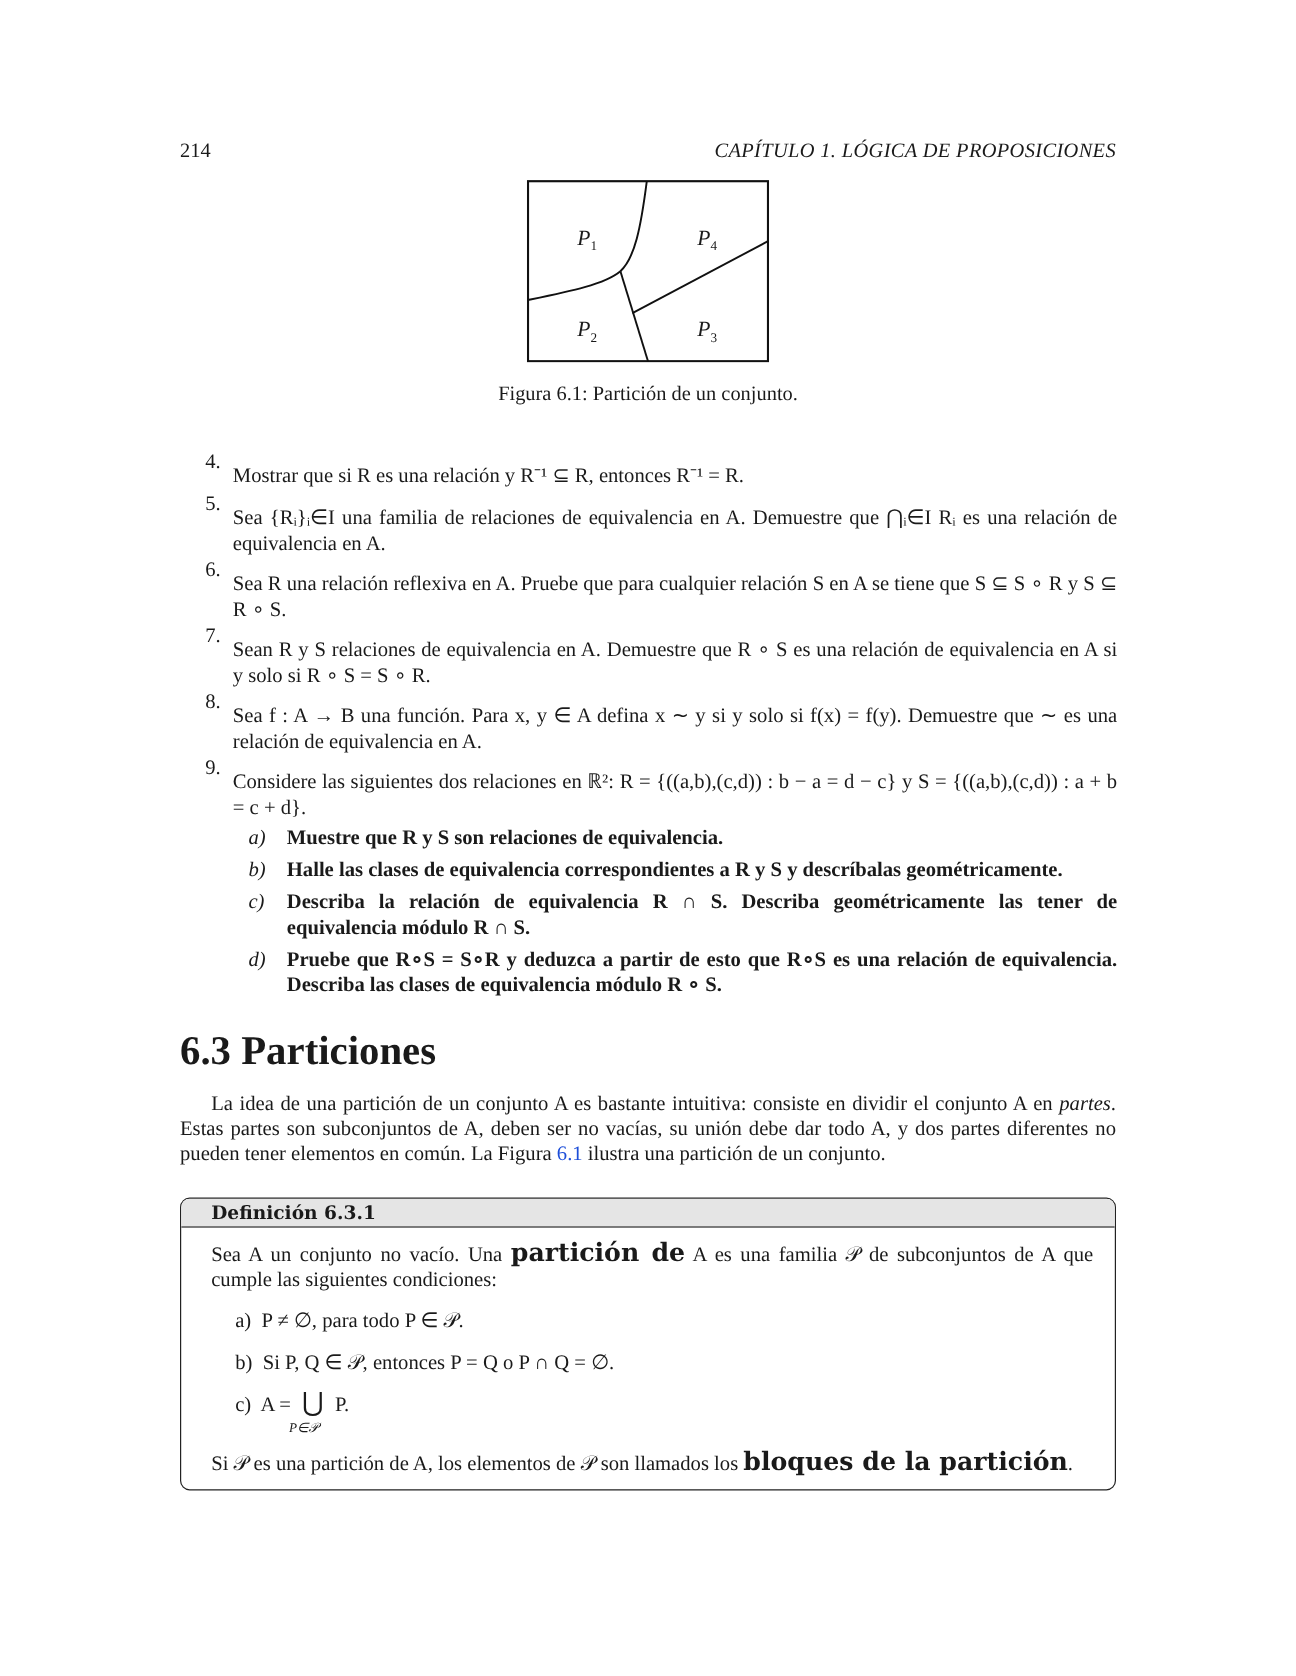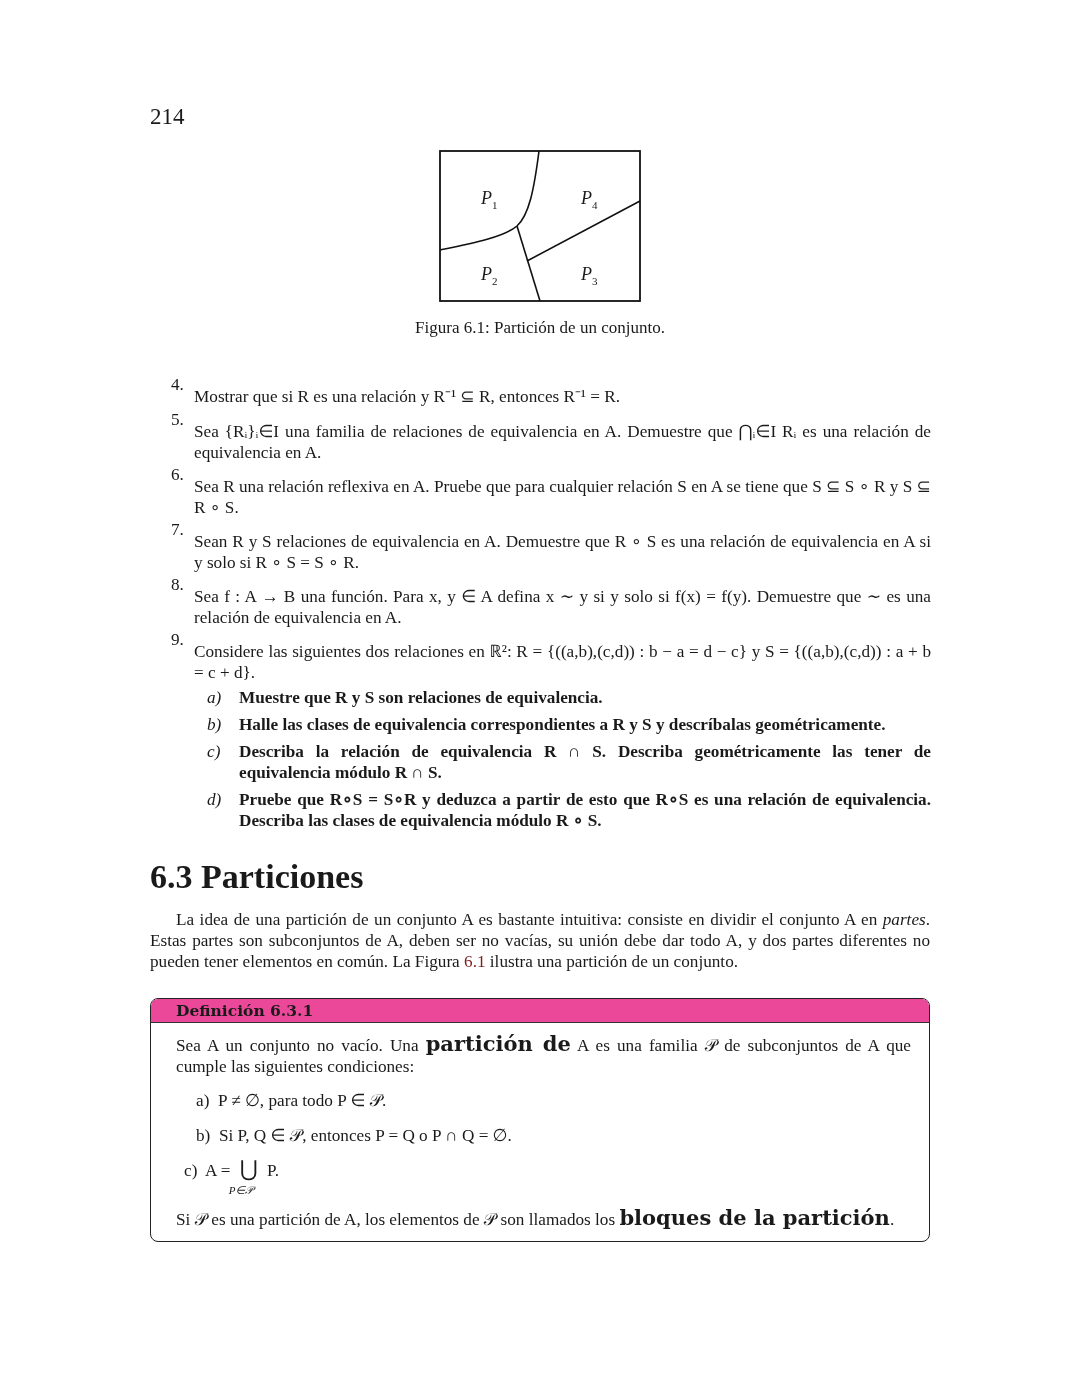--- a/index.html
+++ b/index.html
@@ -9,7 +9,7 @@
     color: #1a1a1a;
   }
   .page { position: absolute; left: 0; top: 0; width: 1080px; height: 1397px; }
-  .hdr { position: absolute; top: 104px; font-size: 23px; font-family: "Liberation Serif", serif; }
+  .hdr { position: absolute; top: 116px; font-size: 17px; font-family: "Liberation Serif", serif; }
   .hdr-num { left: 150px; }
   .hdr-title { right: 150px; font-style: italic; letter-spacing: 0.3px; }
 

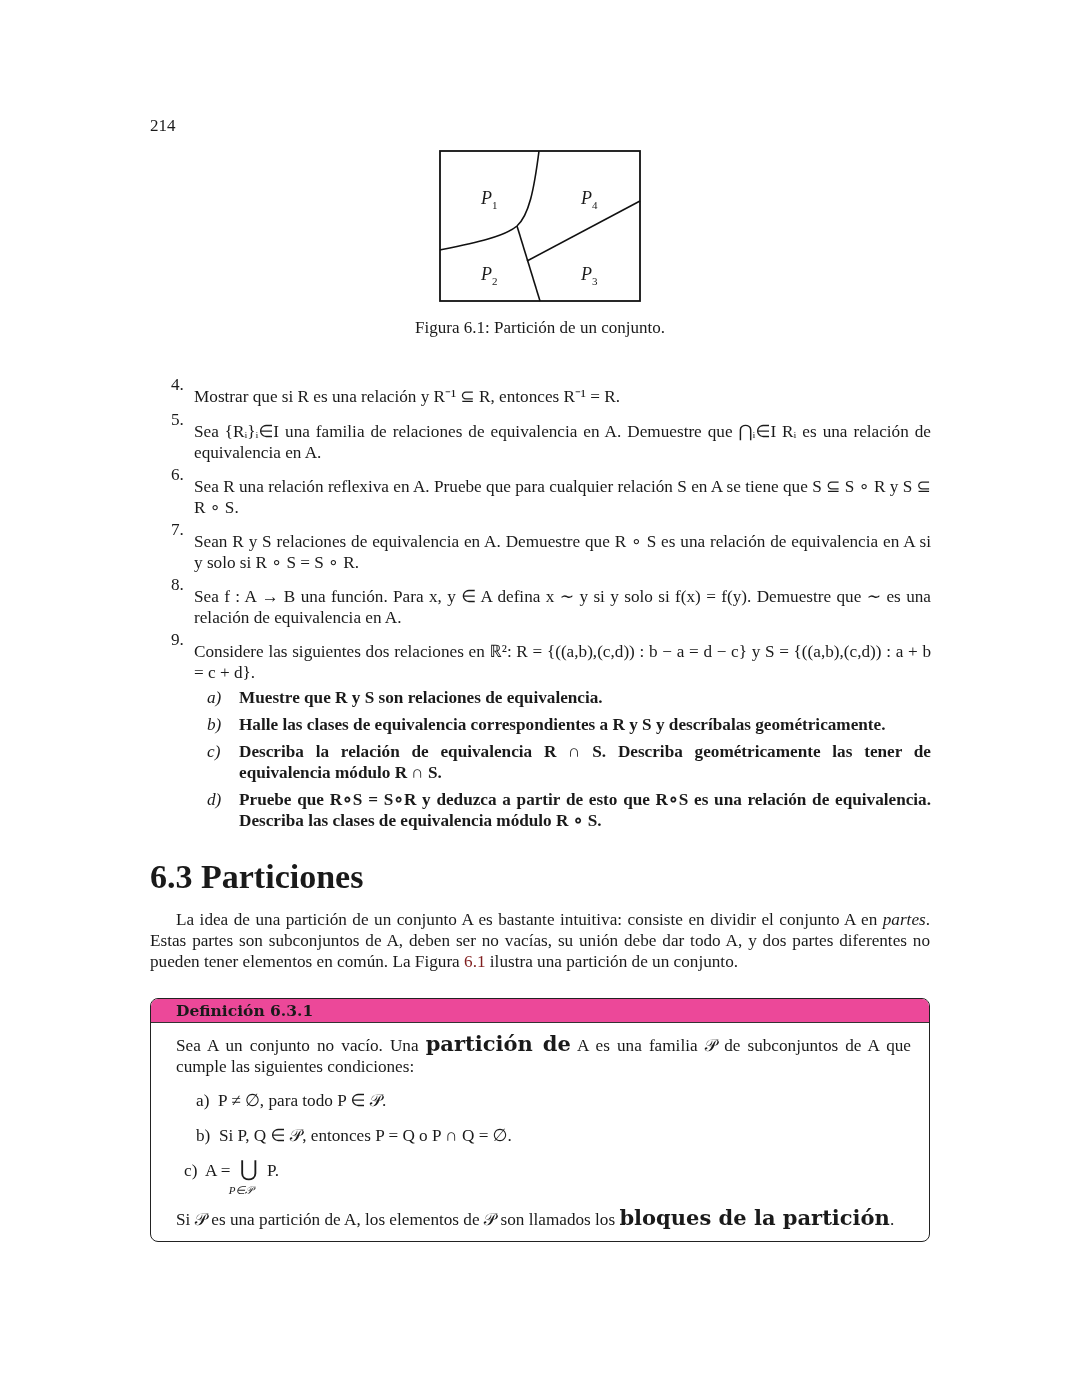--- a/index.html
+++ b/index.html
@@ -47,6 +47,7 @@
 <div class="page">
 
   <div class="hdr hdr-num">214</div>
+  <div class="hdr hdr-title">CAPÍTULO 1.  LÓGICA DE PROPOSICIONES</div>
 
   <div class="figure">
     <svg width="202" height="152" viewBox="0 0 202 152">

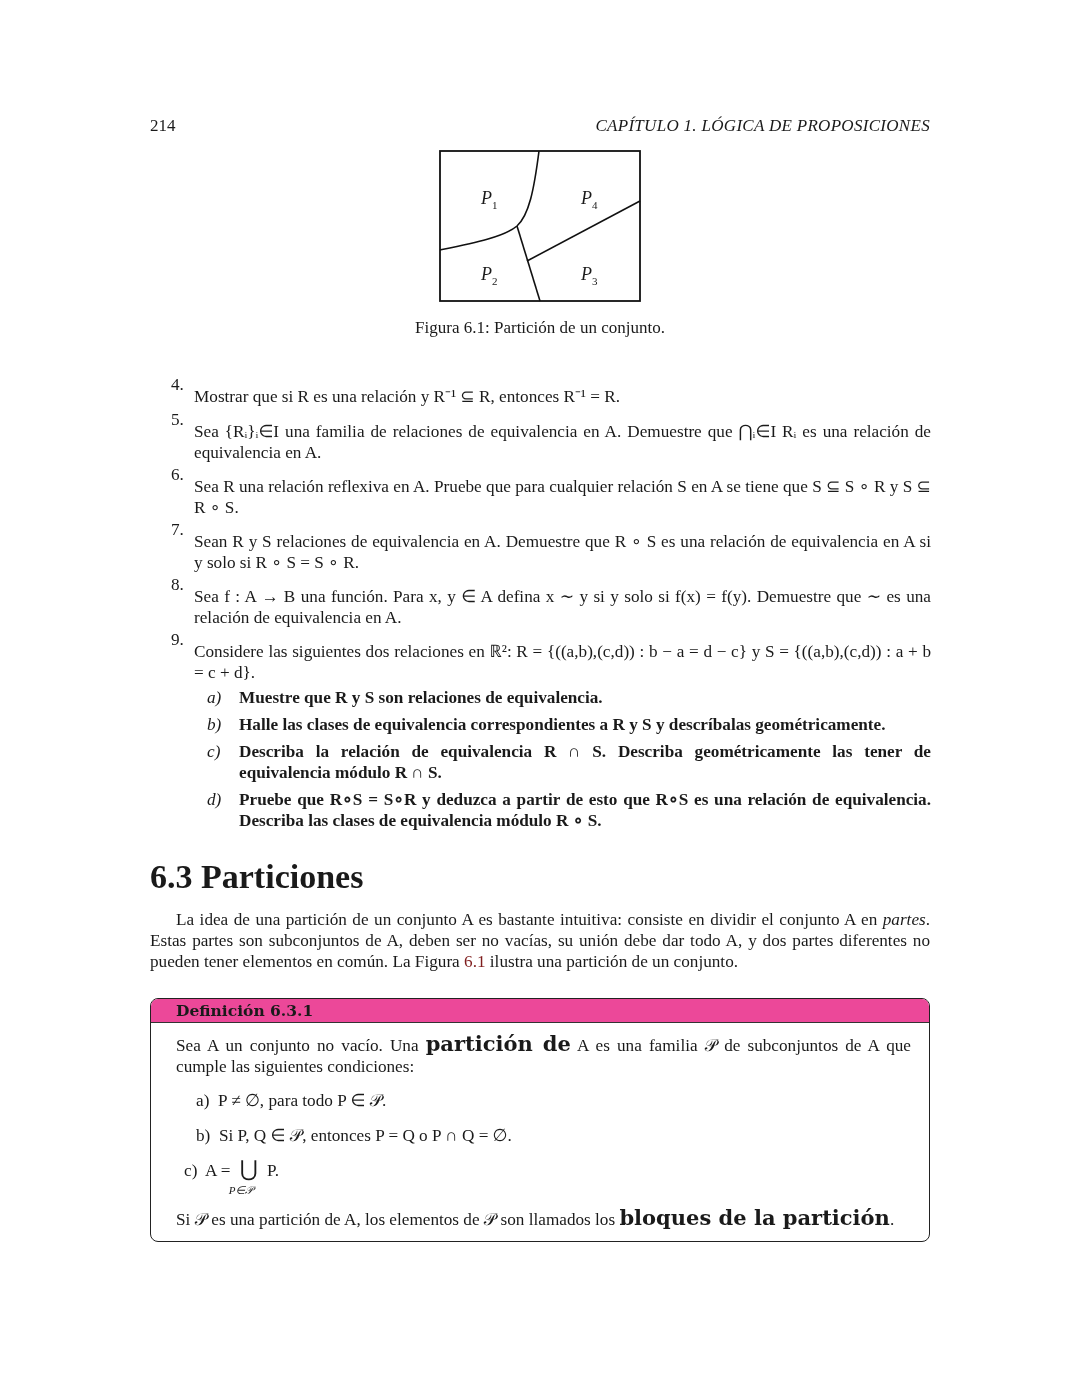--- a/index.html
+++ b/index.html
@@ -30,7 +30,7 @@
 
   .sec-title { position: absolute; left: 150px; top: 858px; font-family: "Liberation Serif", serif; font-size: 34px; font-weight: bold; }
   .para { position: absolute; left: 150px; top: 909px; width: 780px; text-indent: 26px; }
-  .ref { color: #7f1d1d; }
+  .ref { color: #1d4ed8; }
 
   .defbox { position: absolute; left: 150px; top: 998px; width: 778px; height: 242px; border: 1.6px solid #222; border-radius: 8px; overflow: hidden; }
   .defhead { background: #ec4899; border-bottom: 1.4px solid #333; height: 23px; padding-left: 25px; font-family: "DejaVu Serif", serif; font-weight: bold; font-size: 15.5px; line-height: 23px; }

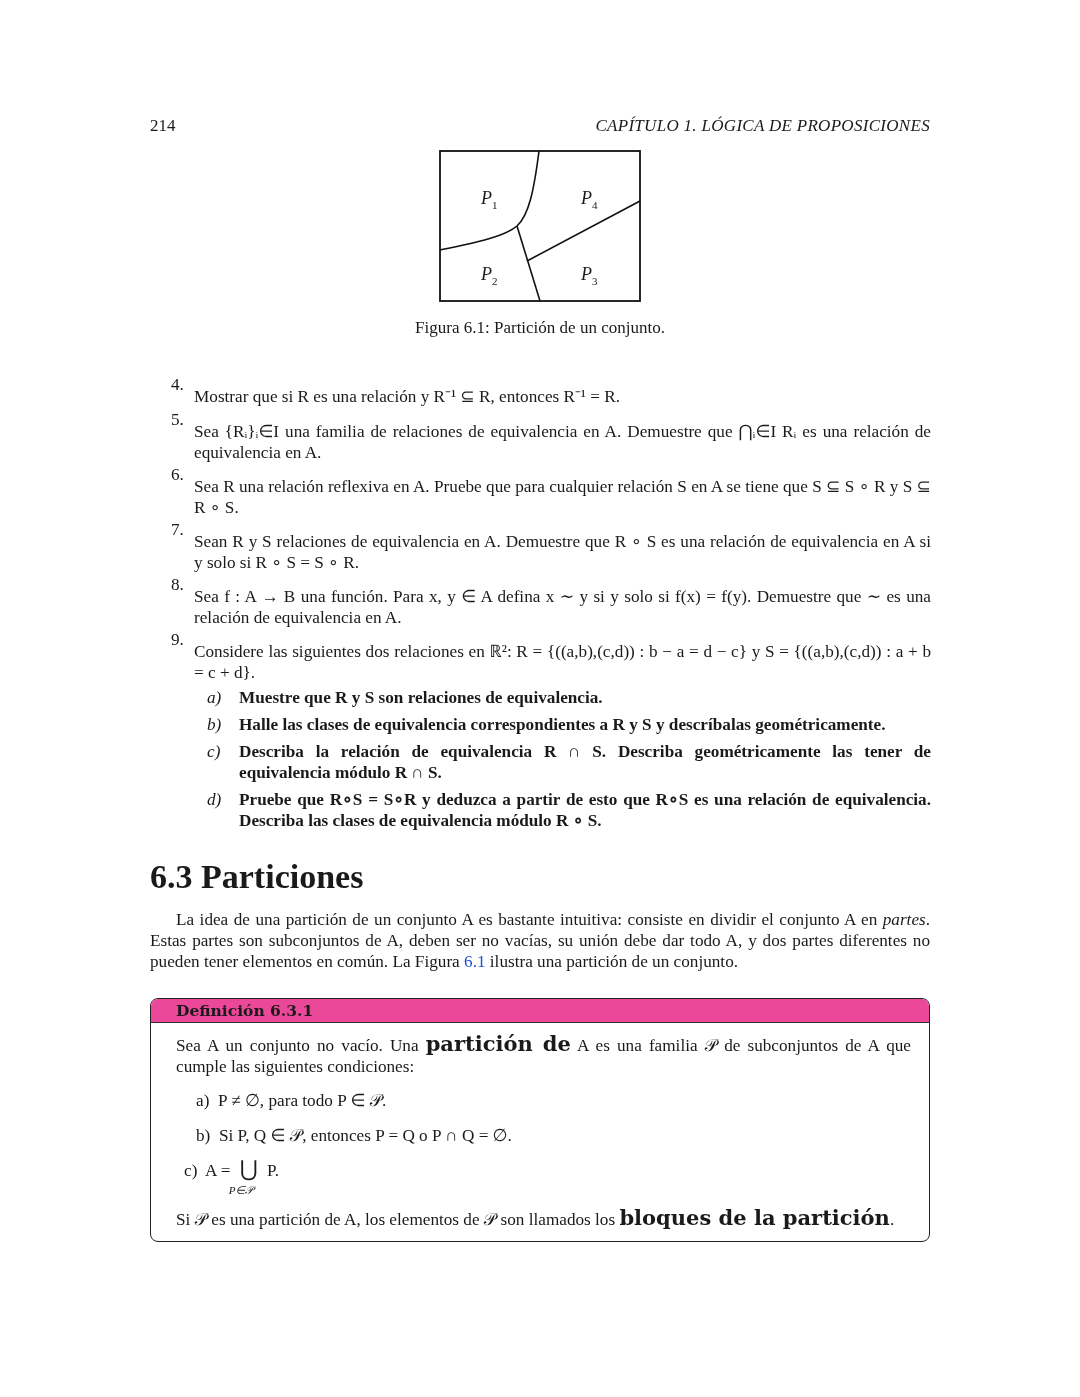--- a/index.html
+++ b/index.html
@@ -33,7 +33,7 @@
   .ref { color: #1d4ed8; }
 
   .defbox { position: absolute; left: 150px; top: 998px; width: 778px; height: 242px; border: 1.6px solid #222; border-radius: 8px; overflow: hidden; }
-  .defhead { background: #ec4899; border-bottom: 1.4px solid #333; height: 23px; padding-left: 25px; font-family: "DejaVu Serif", serif; font-weight: bold; font-size: 15.5px; line-height: 23px; }
+  .defhead { background: #e5e5e5; border-bottom: 1.4px solid #333; height: 23px; padding-left: 25px; font-family: "DejaVu Serif", serif; font-weight: bold; font-size: 15.5px; line-height: 23px; }
   .defbody { position: relative; }
   .dline { position: absolute; left: 25px; width: 735px; }
   .bold { font-weight: bold; font-family: "DejaVu Serif", serif; font-size: 21px; }

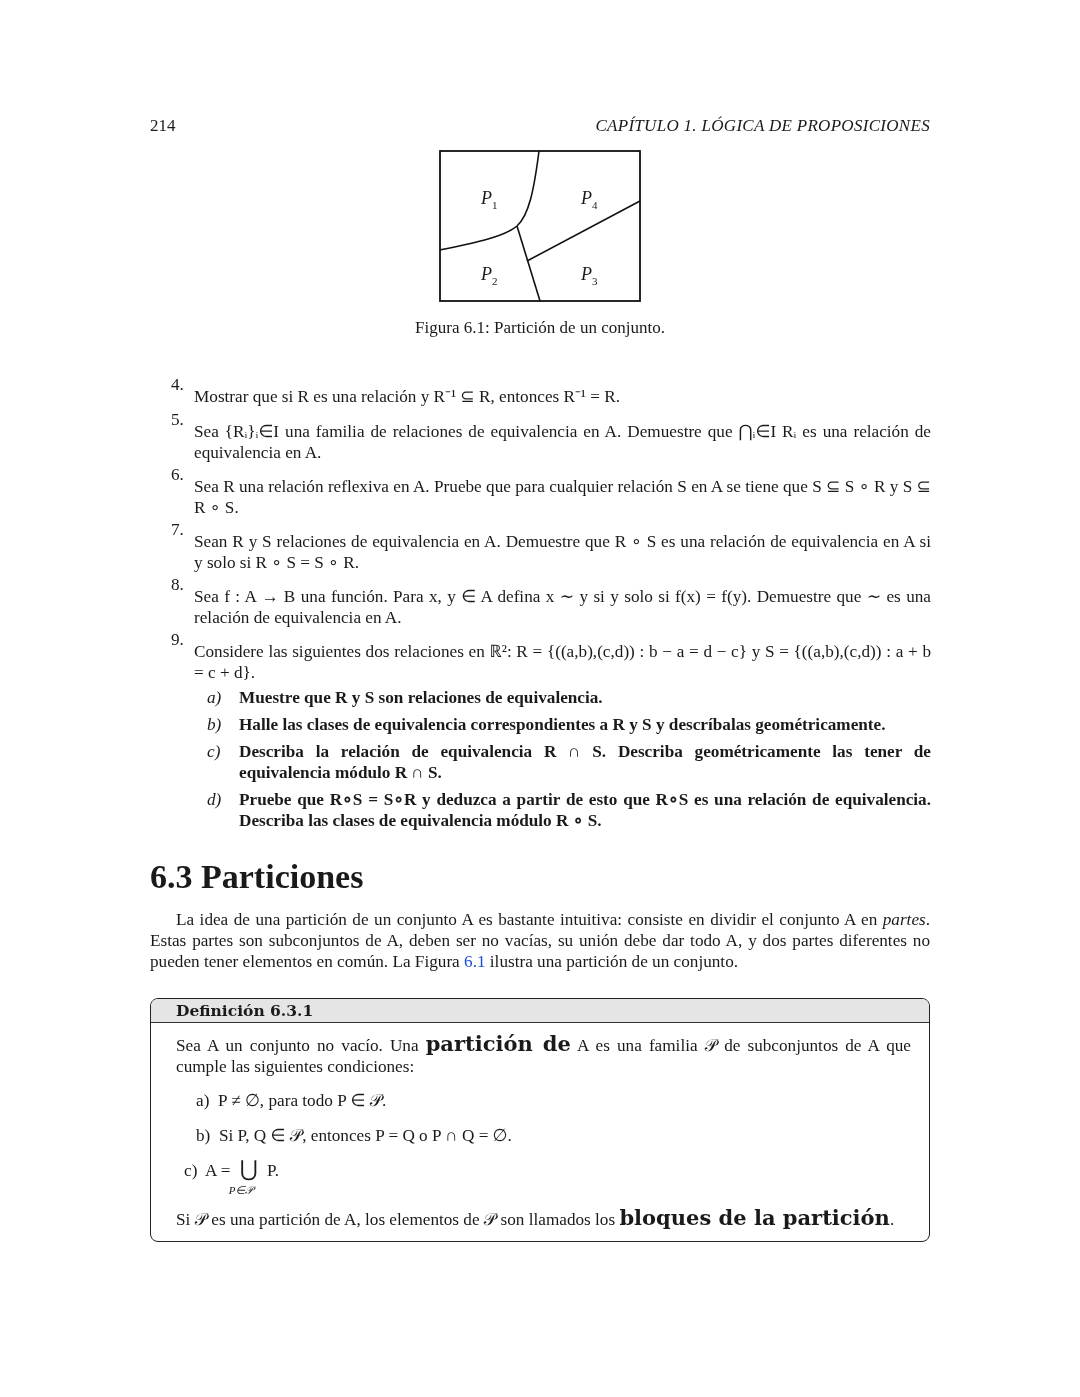--- a/index.html
+++ b/index.html
@@ -117,7 +117,7 @@
 
       <div class="dline txt" style="top:67px; left:45px;"><span>a)</span>&nbsp; <span>P ≠ ∅, para todo P ∈ 𝒫.</span></div>
       <div class="dline txt" style="top:102px; left:45px;"><span>b)</span>&nbsp; <span>Si P, Q ∈ 𝒫, entonces P = Q o P ∩ Q = ∅.</span></div>
-      <div class="dline txt" style="top:135px; left:33px;"><span>c)</span>&nbsp; <span>A = </span><span class="bigcup"><span class="sym">⋃</span><span class="under">P∈𝒫</span></span><span> P.</span></div>
+      <div class="dline txt" style="top:135px; left:45px;"><span>c)</span>&nbsp; <span>A = </span><span class="bigcup"><span class="sym">⋃</span><span class="under">P∈𝒫</span></span><span> P.</span></div>
 
       <div class="dline txt" style="top:184px;"><span>Si 𝒫 es una partición de A, los elementos de 𝒫 son llamados los </span><span class="bold">bloques de la partición</span><span>.</span></div>
     </div>

